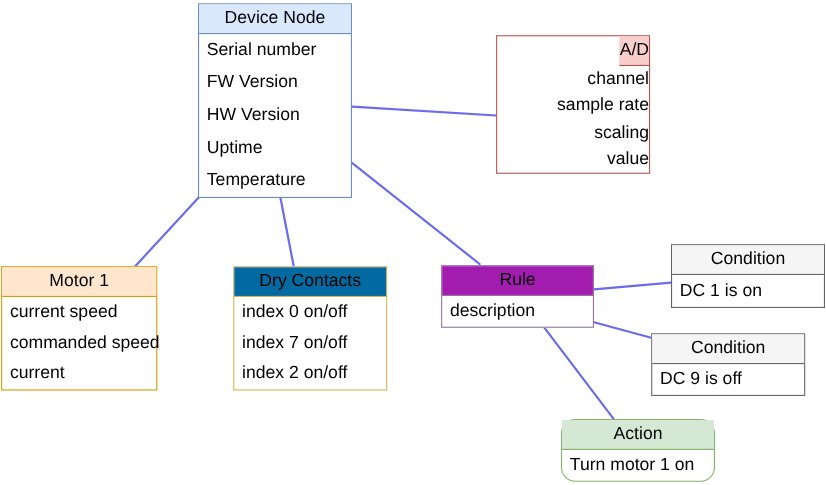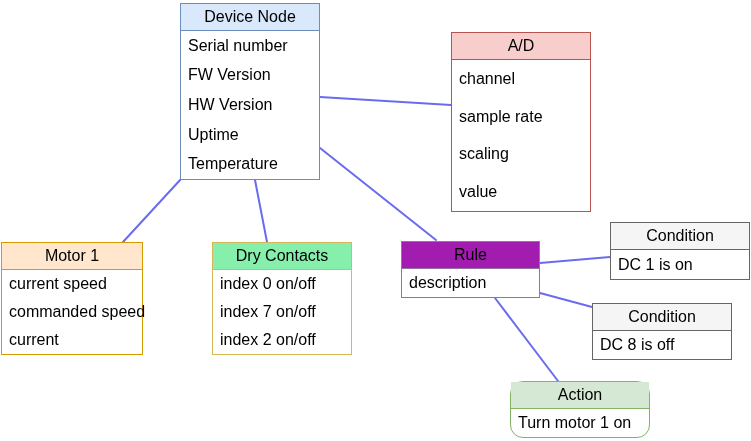--- a/index.html
+++ b/index.html
@@ -64,7 +64,7 @@
       <div class="node-row">Uptime</div>
       <div class="node-row">Temperature</div>
     </div>
-    <div class="node" style="left: 451px; top: 32px; width: 140px; height: 180px; border-color: rgb(184, 84, 80);">
+    <div class="node" style="left: 451px; top: 32px; width: 140px; height: 126px; border-color: rgb(184, 84, 80); align-items: flex-end;">
       <div class="node-header" style="background: rgb(248, 206, 204); border-bottom-color: rgb(184, 84, 80);">A/D</div>
       <div class="node-row">channel</div>
       <div class="node-row">sample rate</div>

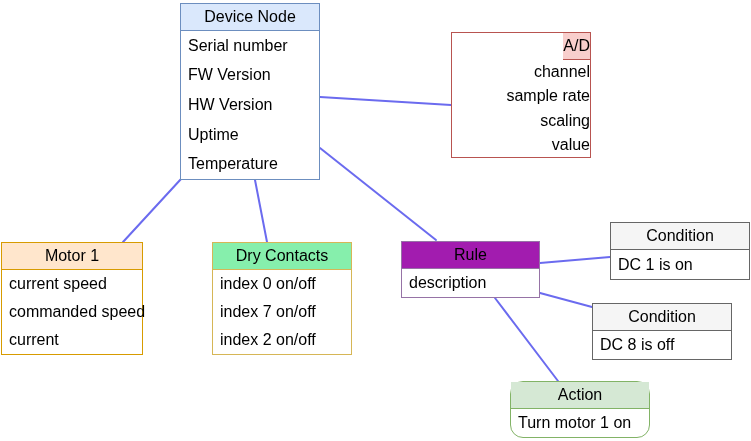--- a/index.html
+++ b/index.html
@@ -78,7 +78,7 @@
       <div class="node-row">current</div>
     </div>
     <div class="node" style="left: 212px; top: 242px; width: 140px; height: 113px; border-color: rgb(214, 182, 86);">
-      <div class="node-header" style="background: #86efac; border-bottom-color: rgb(214, 182, 86);">Dry Contacts</div>
+      <div class="node-header" style="background: #0369a1; border-bottom-color: rgb(214, 182, 86);">Dry Contacts</div>
       <div class="node-row">index 0 on/off</div>
       <div class="node-row">index 7 on/off</div>
       <div class="node-row">index 2 on/off</div>

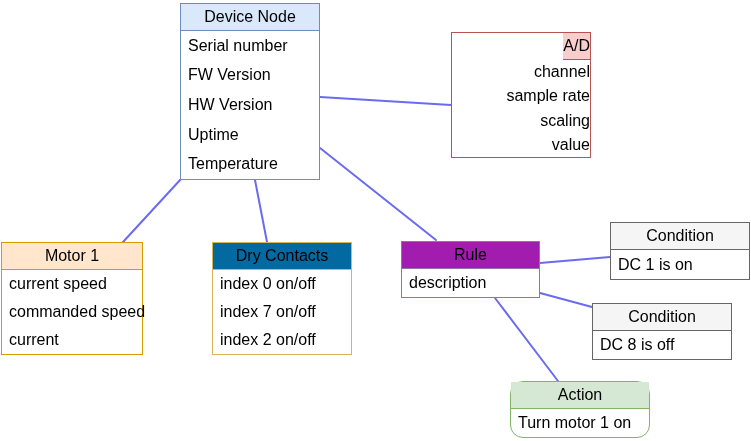--- a/index.html
+++ b/index.html
@@ -93,7 +93,7 @@
     </div>
     <div class="node" style="left: 592px; top: 303px; width: 140px; height: 57px; border-color: rgb(102, 102, 102);">
       <div class="node-header" style="background: rgb(245, 245, 245); border-bottom-color: rgb(102, 102, 102);">Condition</div>
-      <div class="node-row">DC 8 is off</div>
+      <div class="node-row">DC 9 is off</div>
     </div>
     <div class="node" style="left: 510px; top: 381px; width: 140px; height: 57px; border-color: rgb(130, 179, 102); border-radius: 13px;">
       <div class="node-header" style="background: rgb(213, 232, 212); border-bottom-color: rgb(130, 179, 102);">Action</div>

